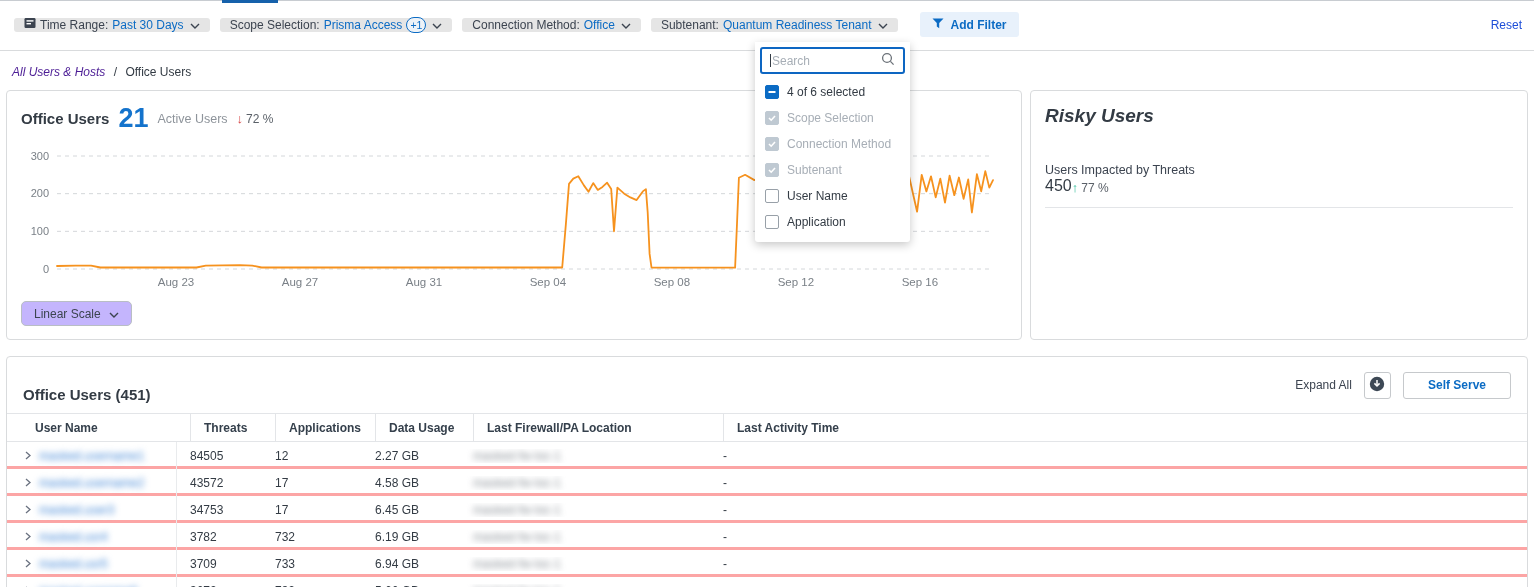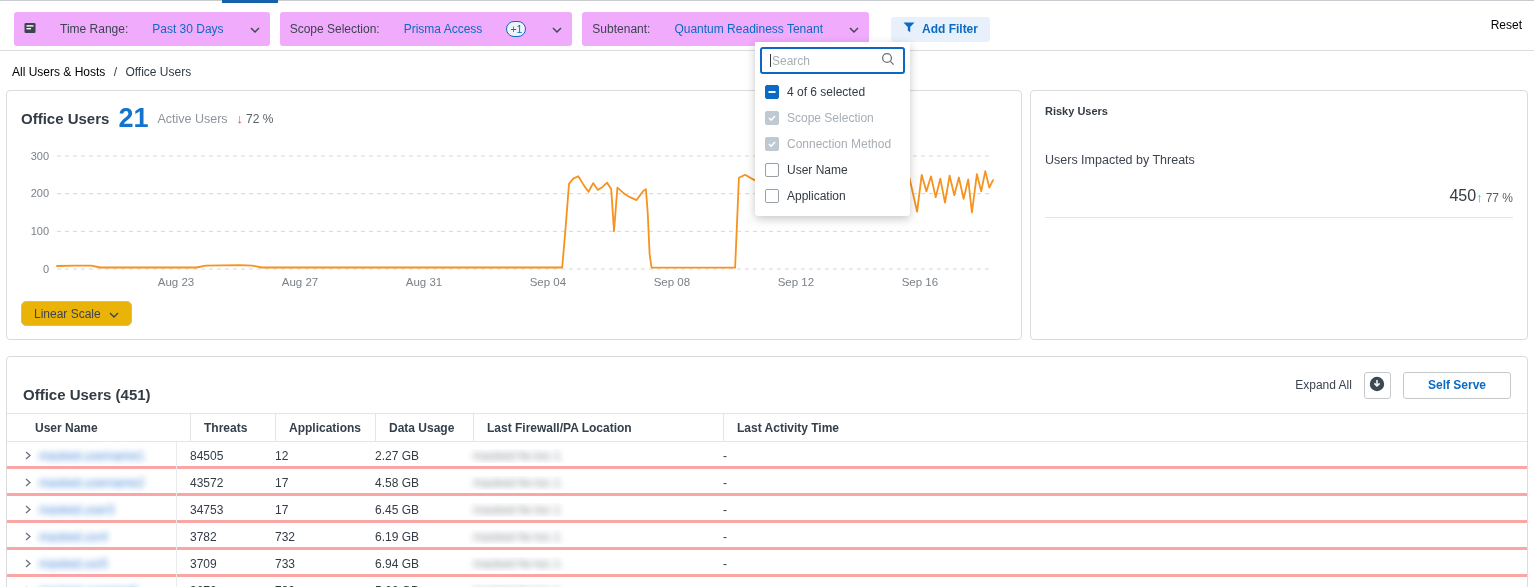--- a/index.html
+++ b/index.html
@@ -13,8 +13,8 @@
   .top-edge-line { position:absolute; top:0; left:0; right:0; height:1px; background:#c8ccd1; }
   .top-tab-indicator { position:absolute; top:0; left:222px; width:56px; height:3px; background:#1661ab; }
   .pill-row { position:absolute; left:14px; top:12px; display:flex; align-items:center; gap:10px; }
-  .pill { display:inline-flex; align-items:center; gap:24px; background:#f0abfc; border-radius:3px;
-          padding:0 10px; height:34px; font-size:12px; color:#3c4450; cursor:pointer; white-space:nowrap; }
+  .pill { display:inline-flex; align-items:center; gap:4px; background:#e5e5e5; border-radius:3px;
+          padding:0 10px; height:14px; font-size:12px; color:#3c4450; cursor:pointer; white-space:nowrap; }
   .pill .val { color:#0b6bc4; }
   .pill .badge { display:inline-flex; align-items:center; justify-content:center; min-width:19px; height:16px;
                  border:1px solid #0b6bc4; color:#0b6bc4; border-radius:9px; font-size:10.5px; padding:0 3px; background:#eef3f8;}

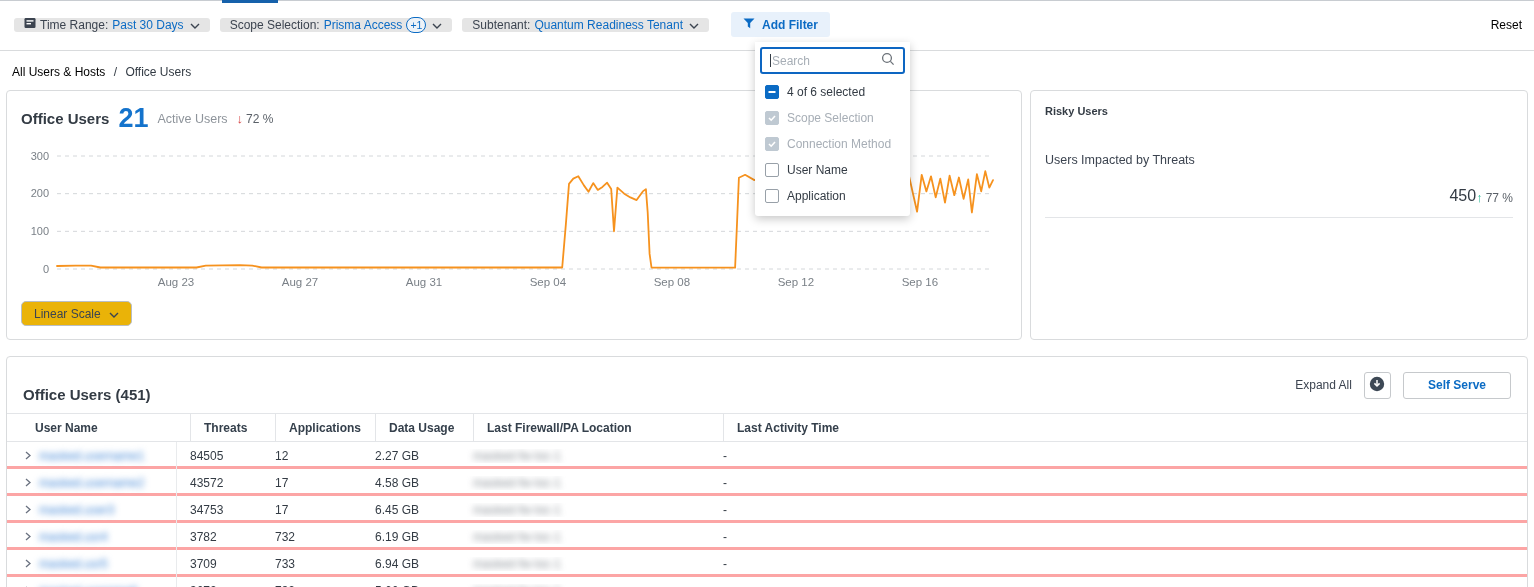--- a/index.html
+++ b/index.html
@@ -124,6 +124,15 @@
         </span>
       </div>
 
+      <div class="pill">
+        <span>Connection Method:</span>
+        <span class="val">Office</span>
+        <span class="chev">
+          <svg width="10" height="6" viewBox="0 0 10 6">
+              <polyline points="1,1 5,5 9,1" fill="none" stroke="#3c4450" stroke-width="1.4"></polyline>
+            </svg>
+        </span>
+      </div>
 
       <div class="pill">
         <span>Subtenant:</span>

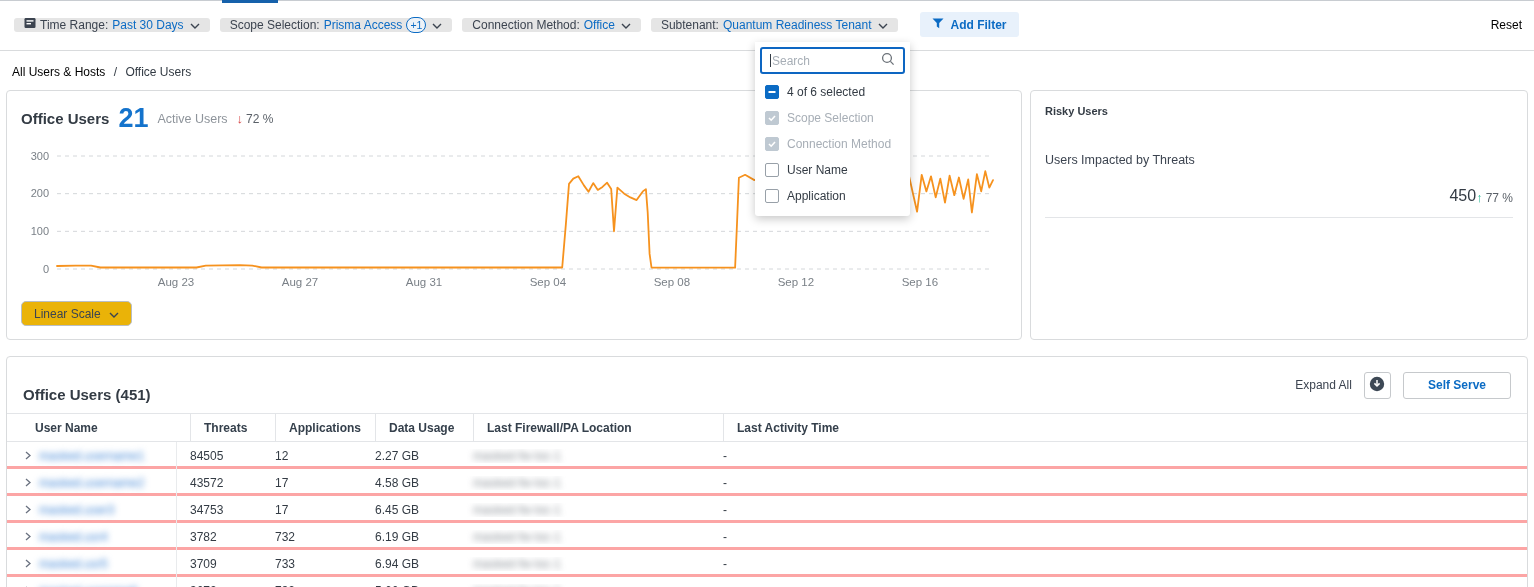--- a/index.html
+++ b/index.html
@@ -22,7 +22,7 @@
   .add-filter { display:inline-flex; align-items:center; gap:7px; margin-left:12px; background:#e8f1fb;
                 border:none; border-radius:3px; padding:0 12px; height:25px; font-size:12px; font-weight:700;
                 color:#0b6bc4; cursor:pointer; font-family:inherit; }
-  .reset { position:absolute; right:12px; top:18px; font-size:12px; color:#000000; cursor:pointer; }
+  .reset { position:absolute; right:12px; top:18px; font-size:12px; color:#1d4ed8; cursor:pointer; }
   
   .breadcrumb { padding:14px 12px 9px 12px; font-size:12px; }
   .breadcrumb .link { color:#000000; cursor:pointer; }

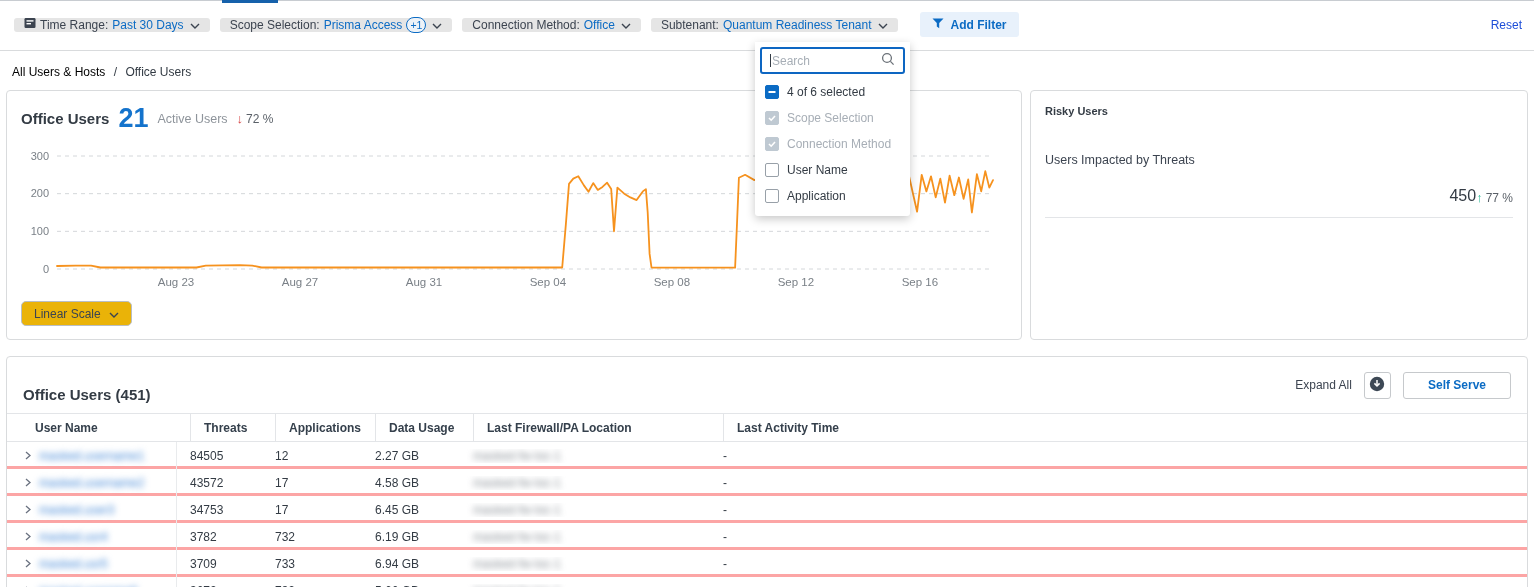--- a/index.html
+++ b/index.html
@@ -25,7 +25,7 @@
   .reset { position:absolute; right:12px; top:18px; font-size:12px; color:#1d4ed8; cursor:pointer; }
   
   .breadcrumb { padding:14px 12px 9px 12px; font-size:12px; }
-  .breadcrumb .link { color:#000000; cursor:pointer; }
+  .breadcrumb .link { color:#4c1d95; cursor:pointer;font-style:italic; }
   .breadcrumb .sep { color:#333b44; margin:0 5px; }
   
   .cards-row { display:flex; gap:8px; padding:0 6px; margin-top:2px; }

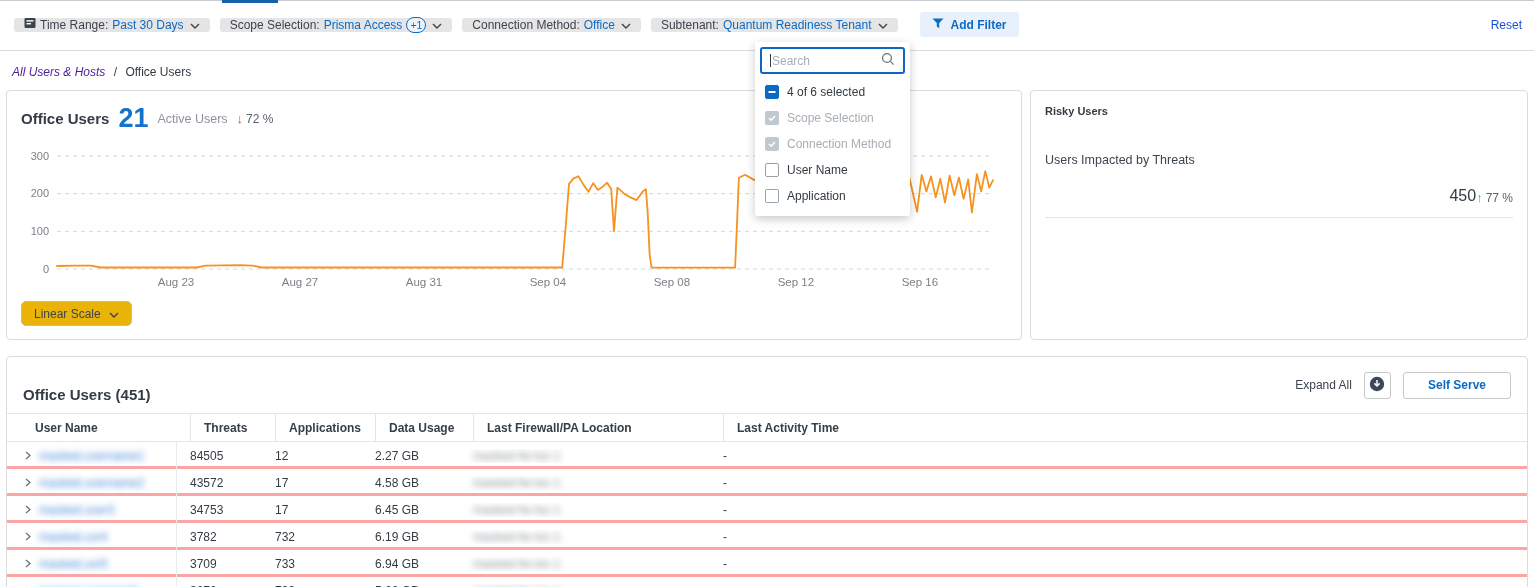--- a/index.html
+++ b/index.html
@@ -43,7 +43,7 @@
   .scale-btn { display:inline-flex; align-items:center; gap:8px; margin-top:6px; background:#eab308;
                border:1px solid #b9bec4; border-radius:5px; padding:0 12px; height:25px; font-size:12px;
                color:#3c4450; cursor:pointer; font-family:inherit; }
-  .risky-title { font-size:11px; font-weight:700; color:#333b44; }
+  .risky-title { font-size:19px; font-weight:700; color:#333b44;font-style:italic; }
   .risky-metric { margin-top:36px; border-bottom:1px solid #e3e5e8; padding-bottom:12px; }
   .risky-label { font-size:12.5px; color:#3c4450; }
   .risky-value-row { display:flex; align-items:flex-end; justify-content:flex-end; margin-top:20px; }

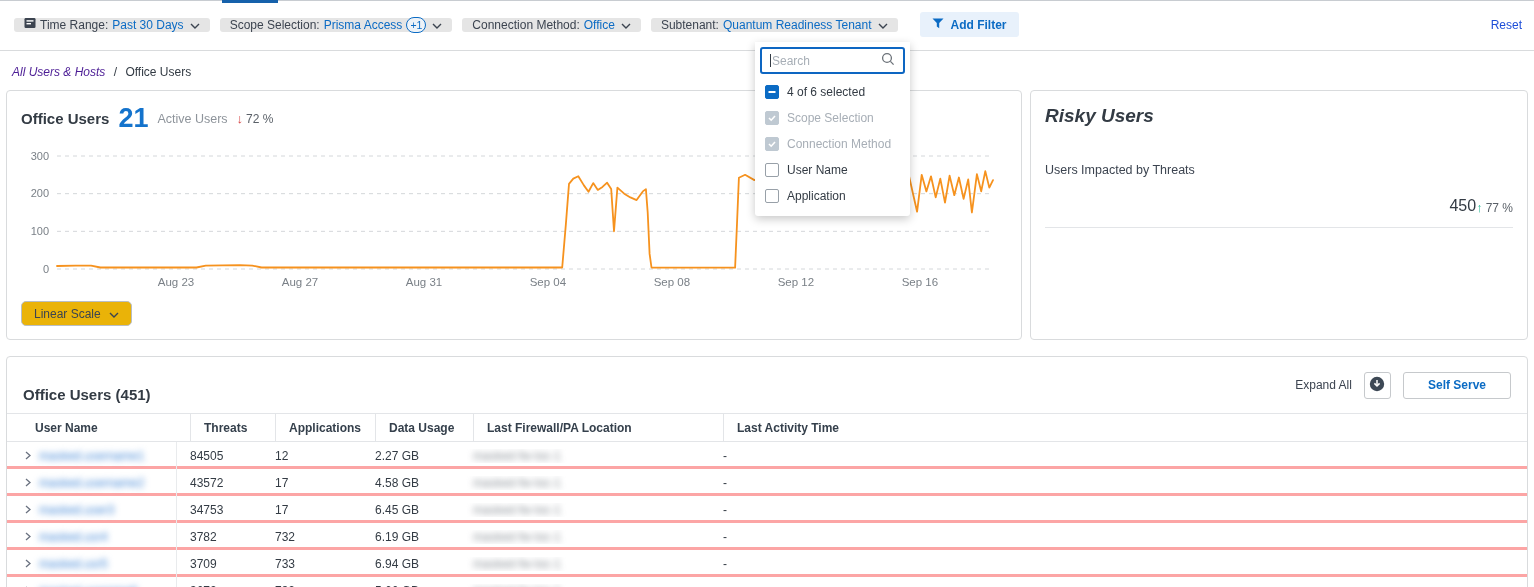--- a/index.html
+++ b/index.html
@@ -197,6 +197,14 @@
       <span>Connection Method</span>
     </div>
 
+    <div class="dd-item disabled">
+      <span class="cb chk-dis">
+        <svg width="10" height="10" viewBox="0 0 10 10">
+            <polyline points="2,5 4.2,7.2 8,3" fill="none" stroke="#fff" stroke-width="1.6"></polyline>
+          </svg>
+      </span>
+      <span>Subtenant</span>
+    </div>
 
     <div class="dd-item">
       <span class="cb"></span>

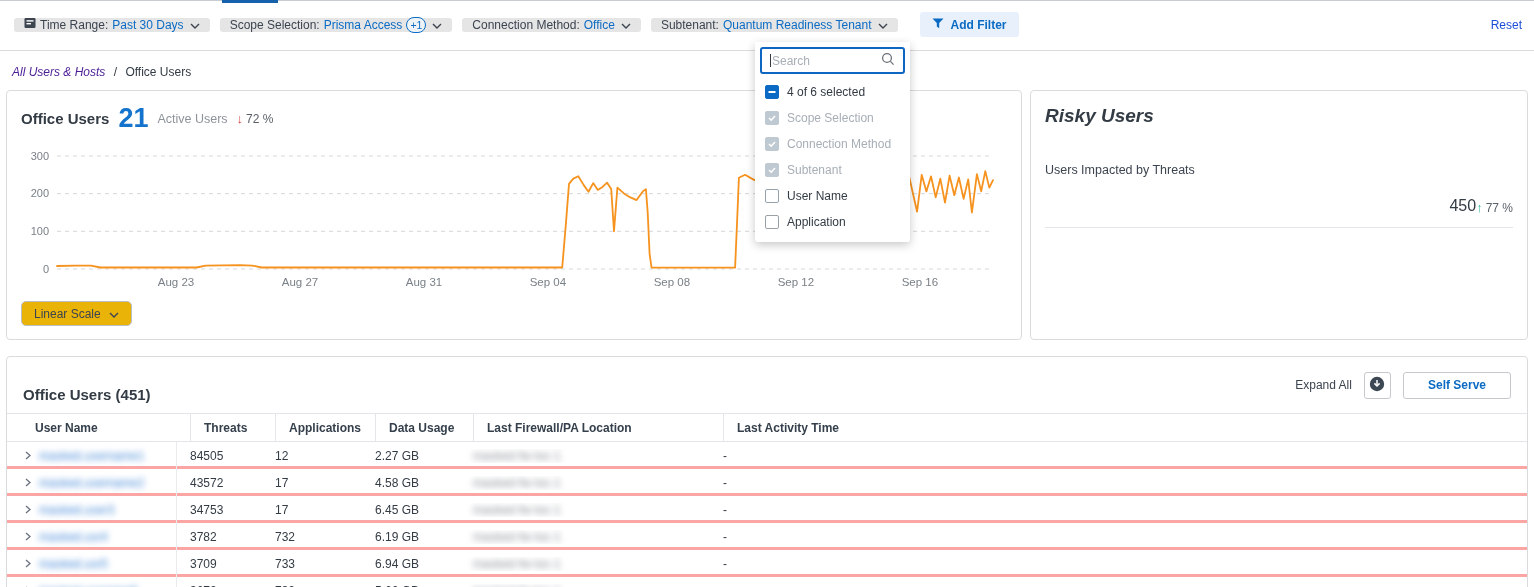--- a/index.html
+++ b/index.html
@@ -46,7 +46,7 @@
   .risky-title { font-size:19px; font-weight:700; color:#333b44;font-style:italic; }
   .risky-metric { margin-top:36px; border-bottom:1px solid #e3e5e8; padding-bottom:12px; }
   .risky-label { font-size:12.5px; color:#3c4450; }
-  .risky-value-row { display:flex; align-items:flex-end; justify-content:flex-end; margin-top:20px; }
+  .risky-value-row { display:flex; align-items:flex-end; justify-content:flex-start; margin-top:0; }
   .risky-value { font-size:16px; color:#333b44; }
   
   .dropdown { position:absolute; left:755px; top:42px; width:155px; background:#fff; z-index:100;

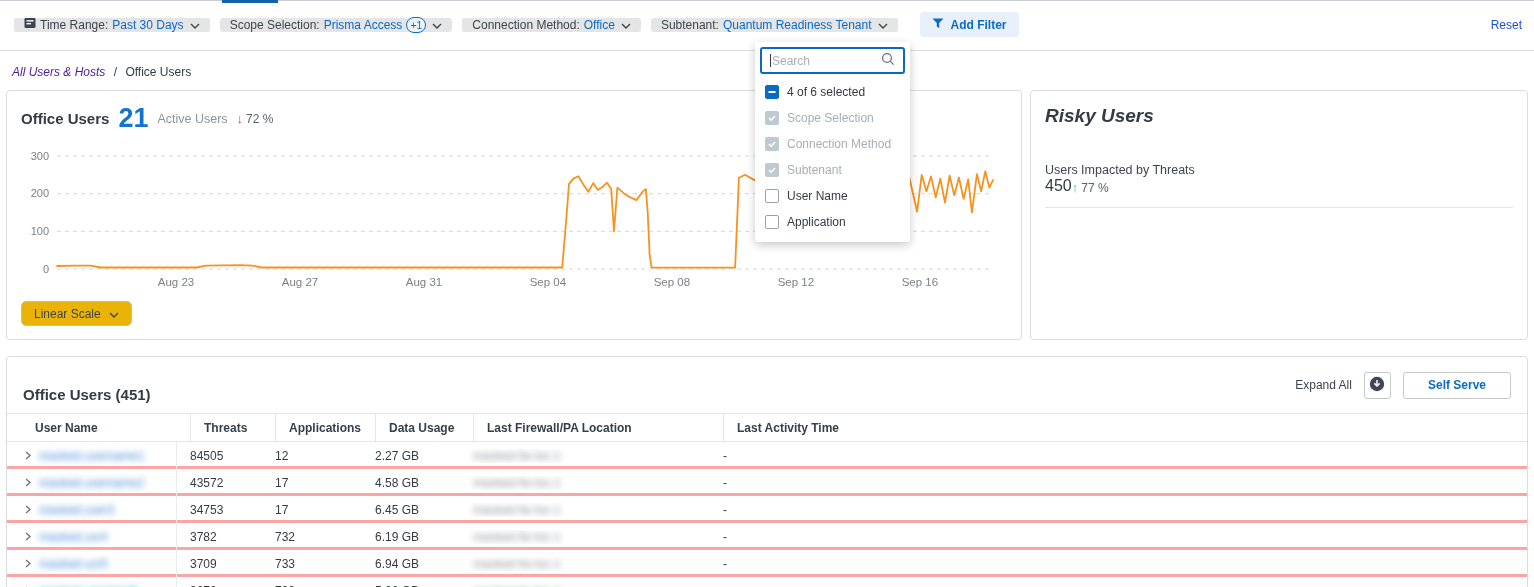--- a/index.html
+++ b/index.html
@@ -40,7 +40,7 @@
   .trend .arrow-down { color:#d64545; font-size:13px; font-weight:700; }
   .trend .arrow-up { color:#26b893; font-size:13px; font-weight:700; }
   .chart-wrap { margin-top:10px; }
-  .scale-btn { display:inline-flex; align-items:center; gap:8px; margin-top:6px; background:#eab308;
+  .scale-btn { display:inline-flex; align-items:center; gap:8px; margin-top:6px; background:#c4b5fd;
                border:1px solid #b9bec4; border-radius:5px; padding:0 12px; height:25px; font-size:12px;
                color:#3c4450; cursor:pointer; font-family:inherit; }
   .risky-title { font-size:19px; font-weight:700; color:#333b44;font-style:italic; }

